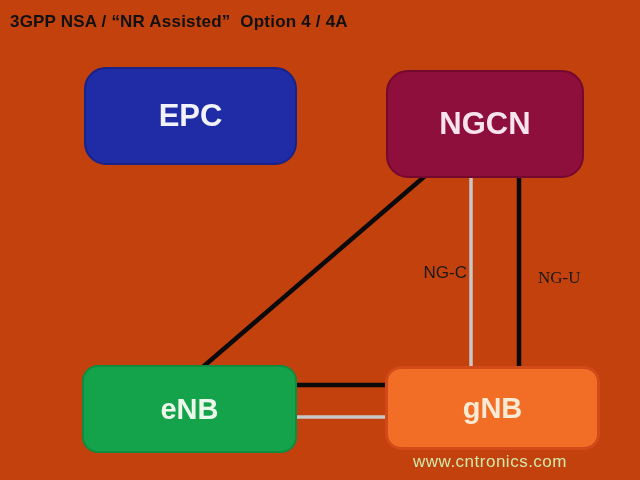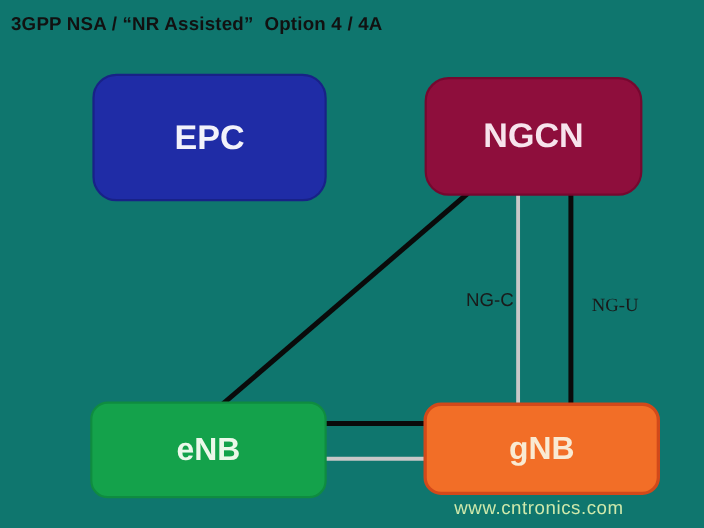--- a/index.html
+++ b/index.html
@@ -12,7 +12,7 @@
     position: relative;
     width: 640px;
     height: 480px;
-    background: #0f766e;
+    background: #c2410c;
     overflow: hidden;
   }
   .title {

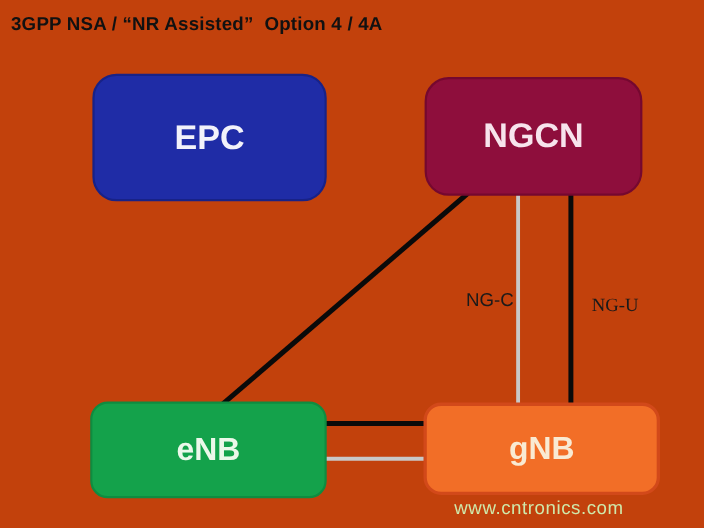--- a/index.html
+++ b/index.html
@@ -44,7 +44,7 @@
     box-sizing: border-box;
   }
   #node-epc {
-    left: 84px; top: 67px; width: 213px; height: 116px;
+    left: 84px; top: 67px; width: 213px; height: 98px;
     border-radius: 22px;
     font-size: 31px;
     color: #f2f2fa;

